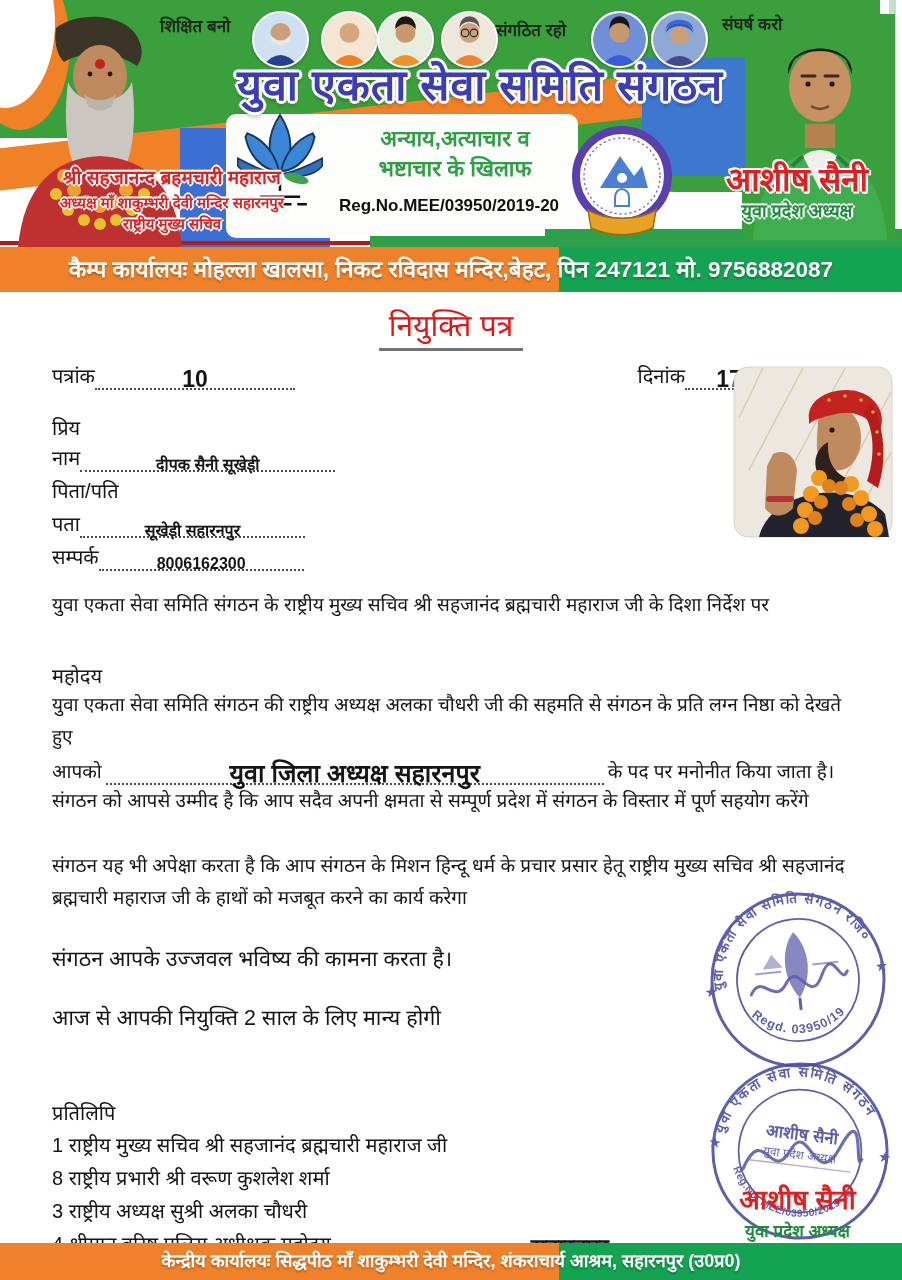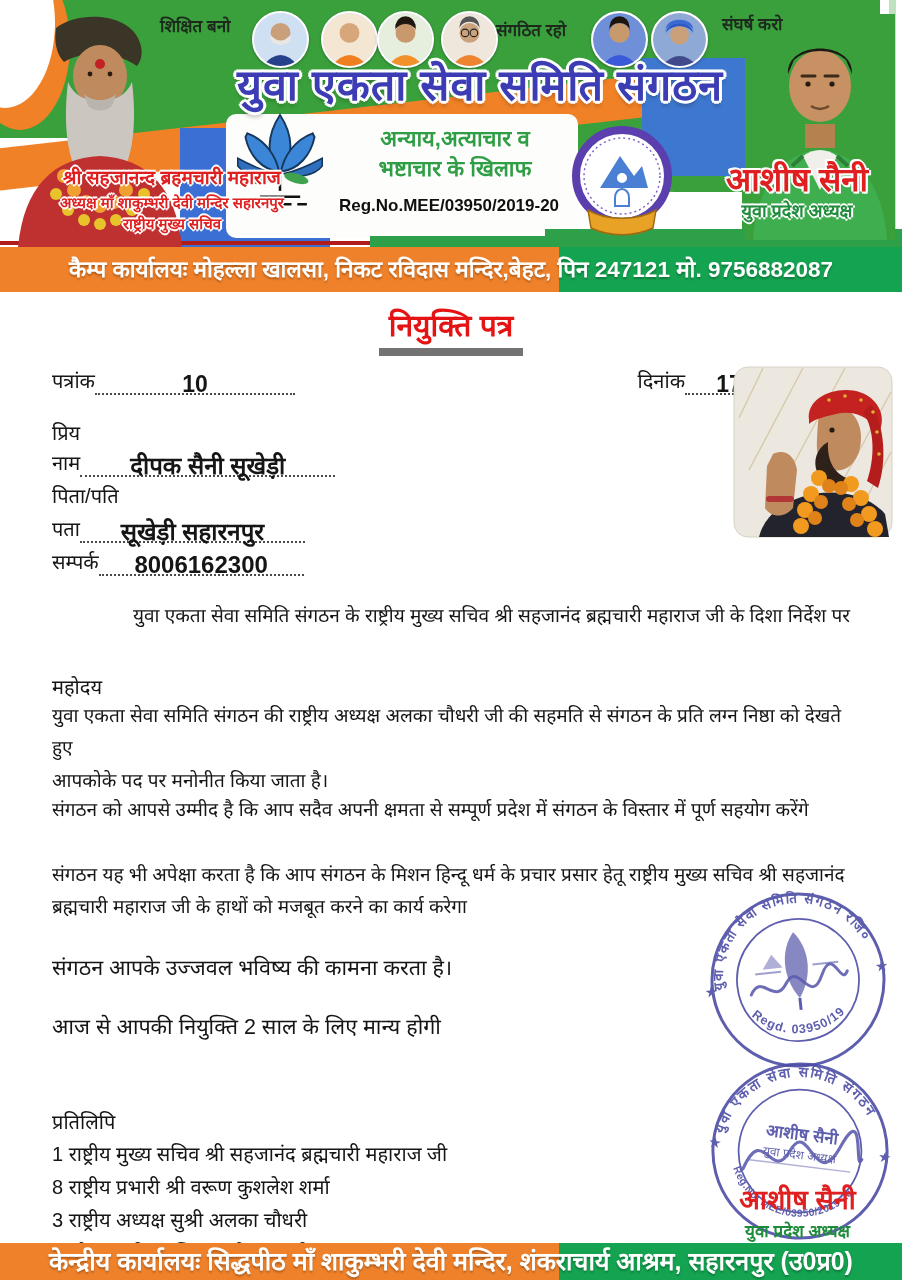--- a/index.html
+++ b/index.html
@@ -63,8 +63,8 @@
   
   .letter{position:absolute;left:0;top:292px;width:902px;height:951px;padding:10px 52px 0;box-sizing:border-box;}
   .ltitle-wrap{text-align:center;margin-top:2px;}
-  .ltitle{display:inline-block;font-size:30px;font-weight:bold;color:#e41414;
-    border-bottom:8px solid #737373;padding:0 10px 3px;}
+  .ltitle{display:inline-block;font-size:30px;font-weight:normal;color:#e41414;
+    border-bottom:3px solid #737373;padding:0 10px 3px;}
   .refrow{display:flex;justify-content:space-between;align-items:flex-end;margin-top:10px;font-size:20px;}
   .refcell{display:flex;align-items:flex-end;}
   .dotfill{display:inline-flex;align-items:flex-end;justify-content:center;

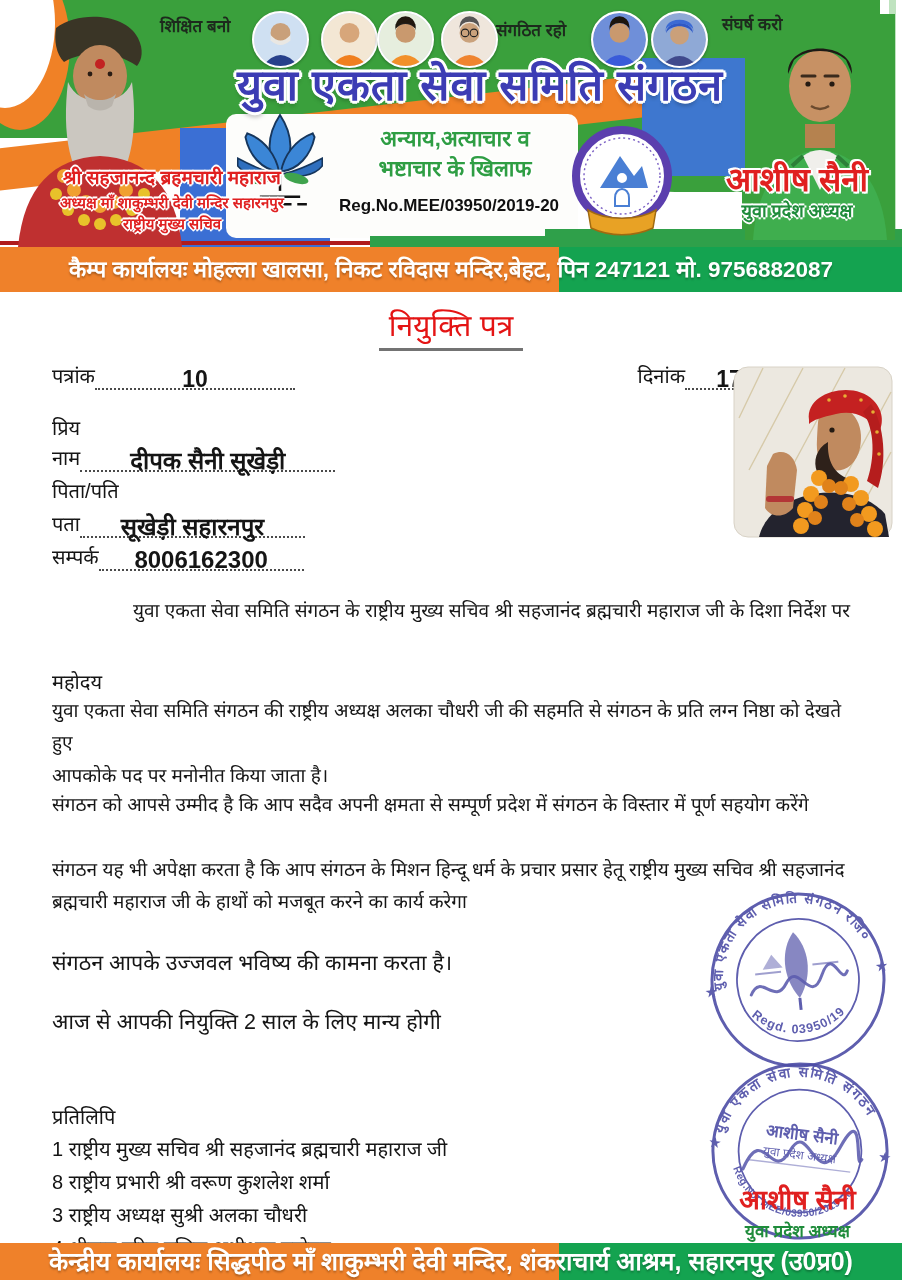--- a/index.html
+++ b/index.html
@@ -69,7 +69,7 @@
   .refcell{display:flex;align-items:flex-end;}
   .dotfill{display:inline-flex;align-items:flex-end;justify-content:center;
     border-bottom:2.5px dotted #4a4a4a;height:27px;vertical-align:bottom;}
-  .fillval{font-weight:bold;font-size:24px;line-height:1;transform:translateY(3px);white-space:nowrap;}
+  .fillval{font-weight:bold;font-size:16px;line-height:1;transform:translateY(3px);white-space:nowrap;}
   .fv-big{font-size:23px;}
   .w200{width:200px;} .w165{width:165px;}
   .fields{margin-top:24px;font-size:20px;}

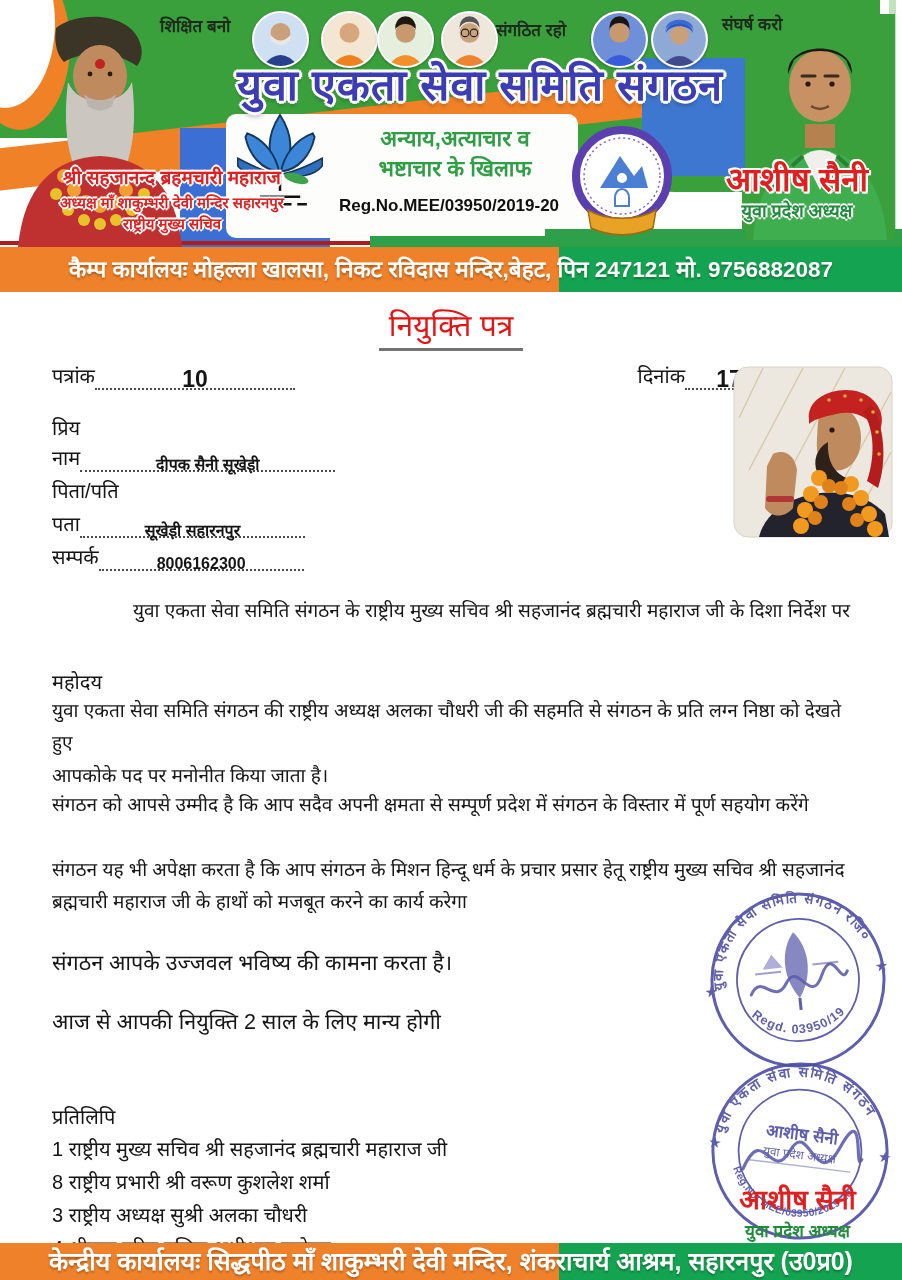--- a/index.html
+++ b/index.html
@@ -78,7 +78,7 @@
   .w255{width:255px;} .w215{width:215px;} .w225{width:225px;justify-content:center;} .w205{width:205px;}
   .salut{height:26px;font-size:20px;}
   .para{font-size:19px;line-height:1.72;margin:0;}
-  .p1{margin-top:24px;text-align:right;}
+  .p1{margin-top:18px;}
   .greet{margin-top:40px;font-size:20px;}
   .appoint-row{display:flex;align-items:flex-end;font-size:19px;margin-top:2px;}
   .appoint-row .txt{white-space:nowrap;padding-bottom:1px;}

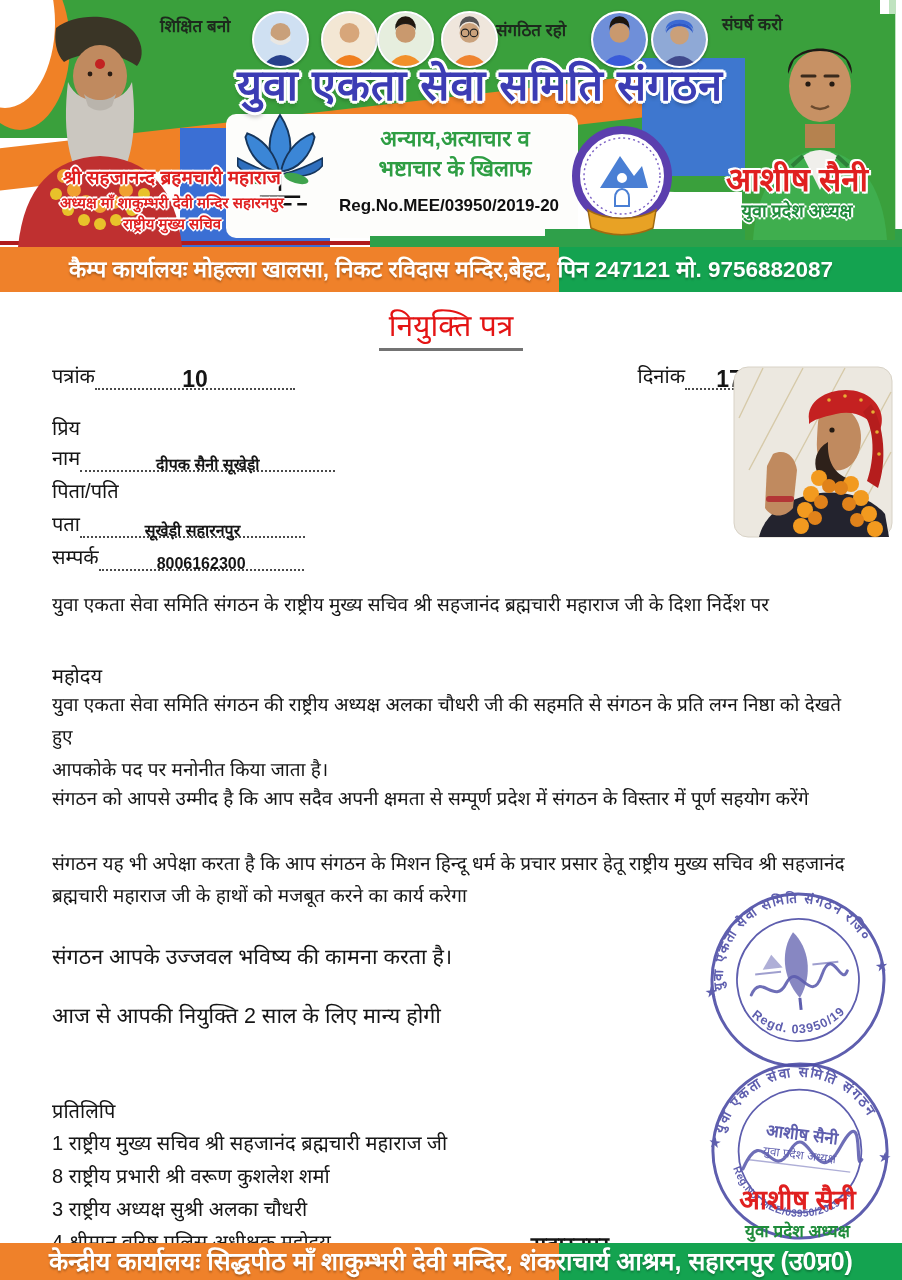--- a/index.html
+++ b/index.html
@@ -354,6 +354,9 @@
 
     <div class="appoint-row">
       <span class="txt">आपको</span>
+      <span class="dotfill post-fill">
+        <b class="fillval fv-post">युवा जिला अध्यक्ष सहारनपुर</b>
+      </span>
       <span class="txt">के पद पर मनोनीत किया जाता है।</span>
     </div>
     <p class="para">संगठन को आपसे उम्मीद है कि आप सदैव अपनी क्षमता से सम्पूर्ण प्रदेश में संगठन के विस्तार में पूर्ण सहयोग करेंगे</p>

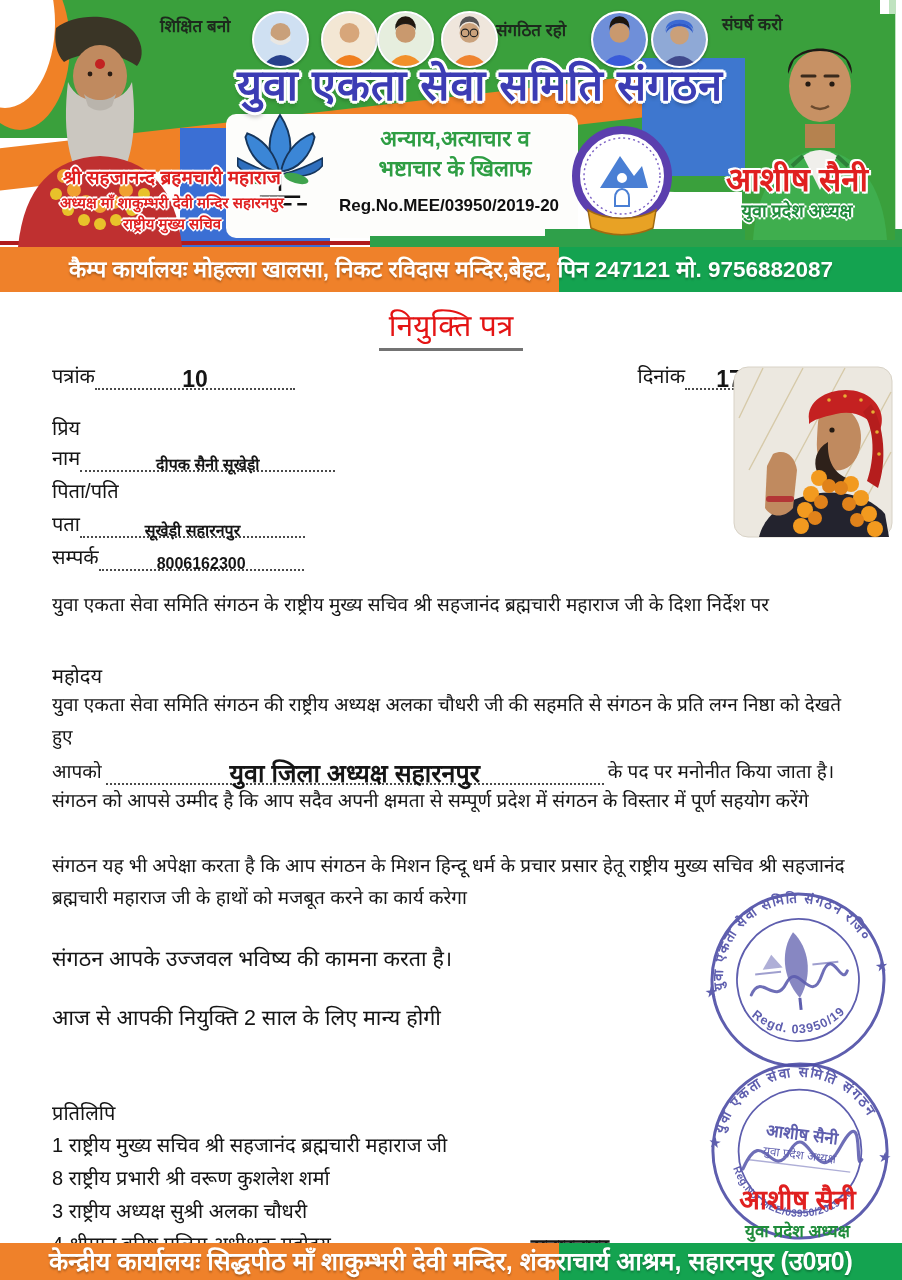--- a/index.html
+++ b/index.html
@@ -57,7 +57,7 @@
     text-shadow:0 2px 2px rgba(0,0,0,.25);}
   .footerbar{position:absolute;left:0;bottom:0;width:902px;height:37px;
     background:linear-gradient(90deg,#ef812a 0,#ef812a 62%,#14a350 62%,#14a350 100%);
-    color:#fff;font-weight:bold;font-size:25px;line-height:37px;text-align:center;
+    color:#fff;font-weight:bold;font-size:18px;line-height:37px;text-align:center;
     text-shadow:0 2px 2px rgba(0,0,0,.25);margin-top:42px;}
 
   

